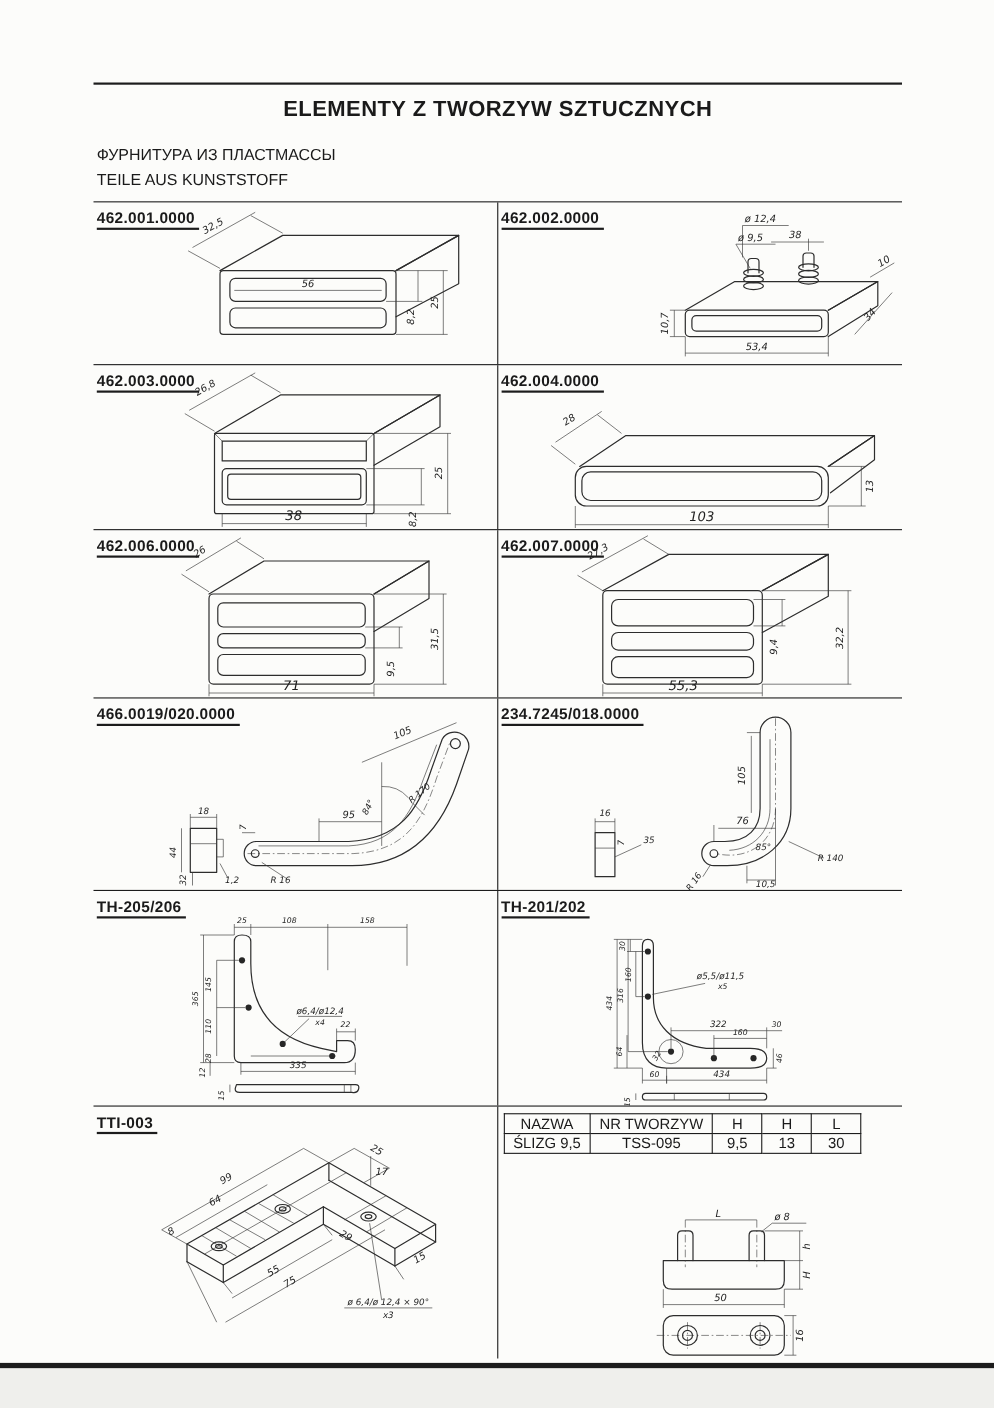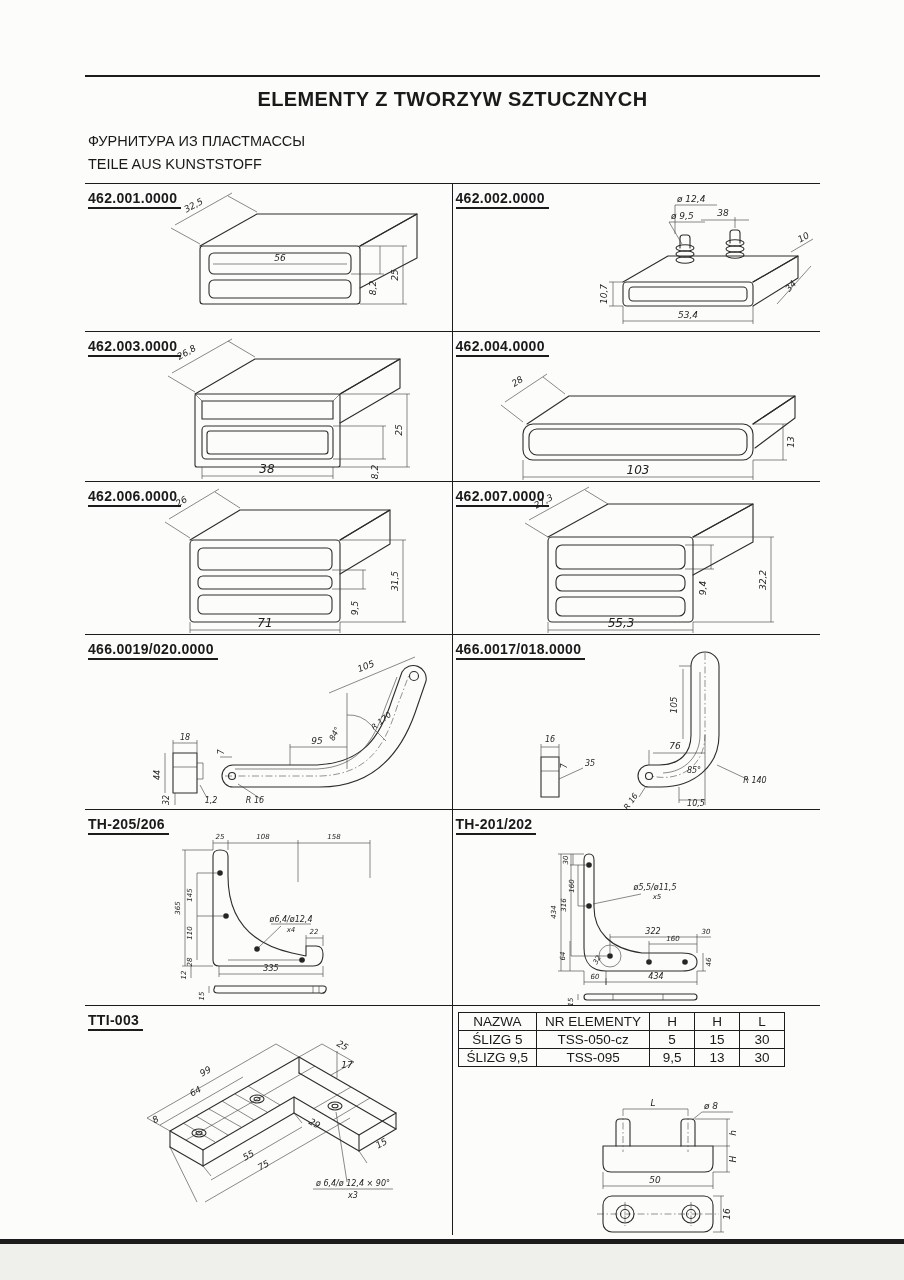--- a/index.html
+++ b/index.html
@@ -186,7 +186,7 @@
         </svg>
       </div>
       <div class="cell r" style="height:174px">
-        <div class="code">466.0017/018.0000</div>
+        <div class="code">234.7245/018.0000</div>
         <svg class="draw" width="368" height="174" viewBox="0 0 368 174">
           <rect class="ln" x="88" y="122" width="18" height="40"></rect>
           <path class="tn" d="M88,136 H106 M88,112 H106 M88,122 V109 M106,122 V109 M130,133 L106,144"></path>

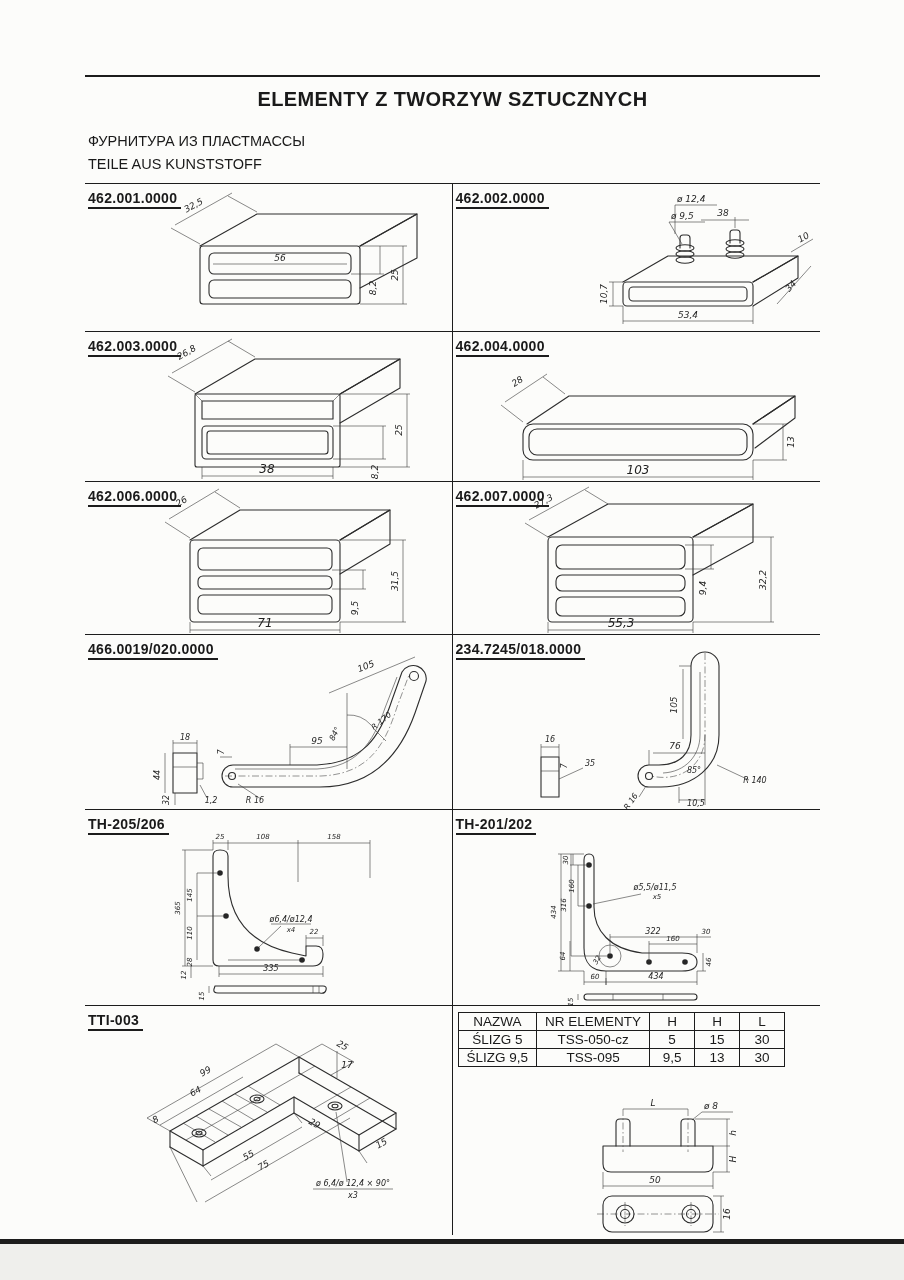--- a/index.html
+++ b/index.html
@@ -304,7 +304,7 @@
           <tbody>
               <tr>
             <th>NAZWA</th>
-            <th>NR ELEMENTY</th>
+            <th>NR TWORZYW</th>
             <th style="min-width:28px">H</th>
             <th style="min-width:28px">H</th>
             <th style="min-width:28px">L</th>

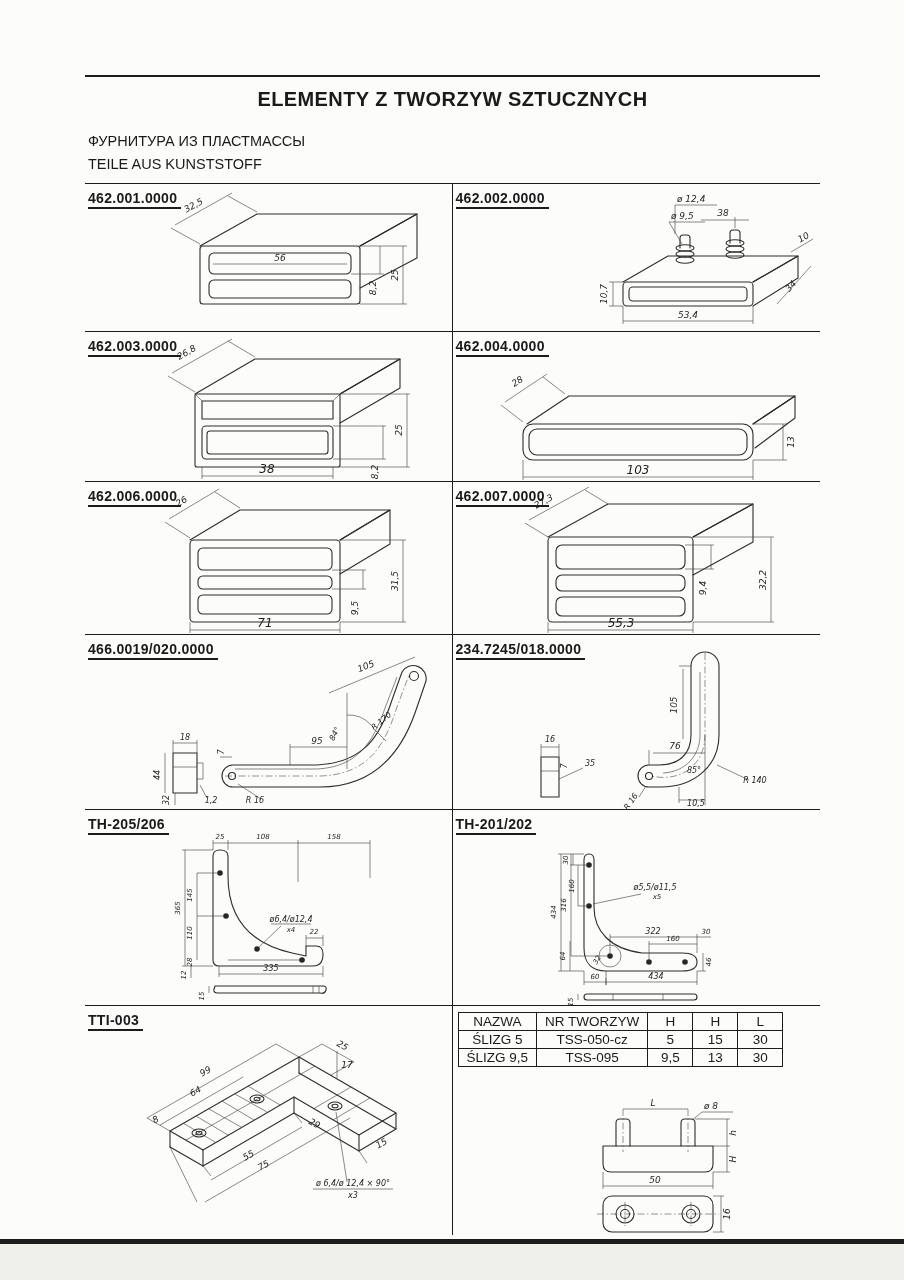--- a/index.html
+++ b/index.html
@@ -310,13 +310,6 @@
             <th style="min-width:28px">L</th>
           </tr>
           <tr>
-            <td>ŚLIZG 5</td>
-            <td>TSS-050-cz</td>
-            <td>5</td>
-            <td>15</td>
-            <td>30</td>
-          </tr>
-          <tr>
             <td>ŚLIZG 9,5</td>
             <td>TSS-095</td>
             <td>9,5</td>

